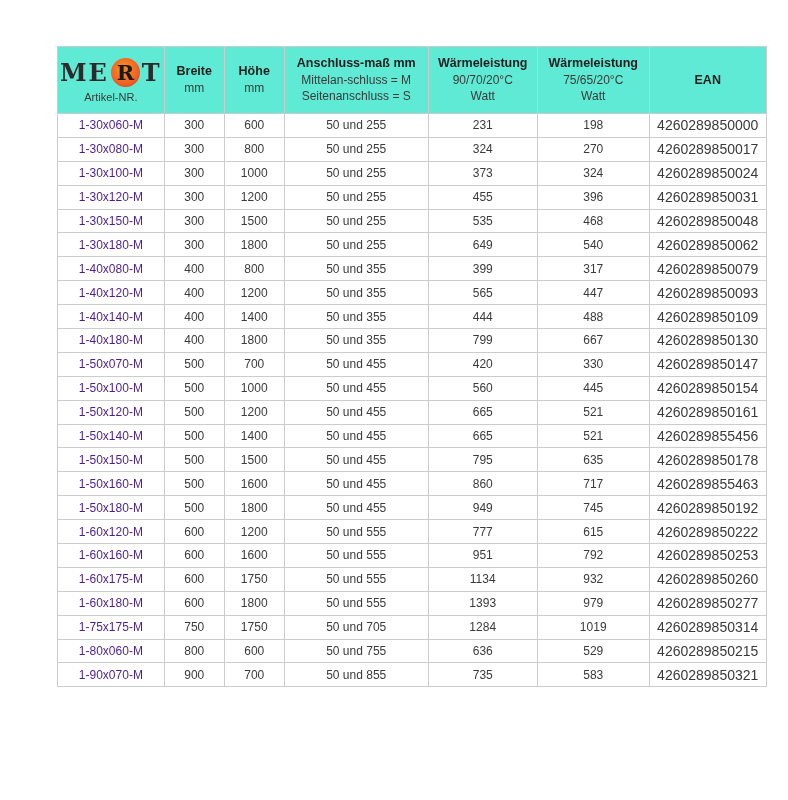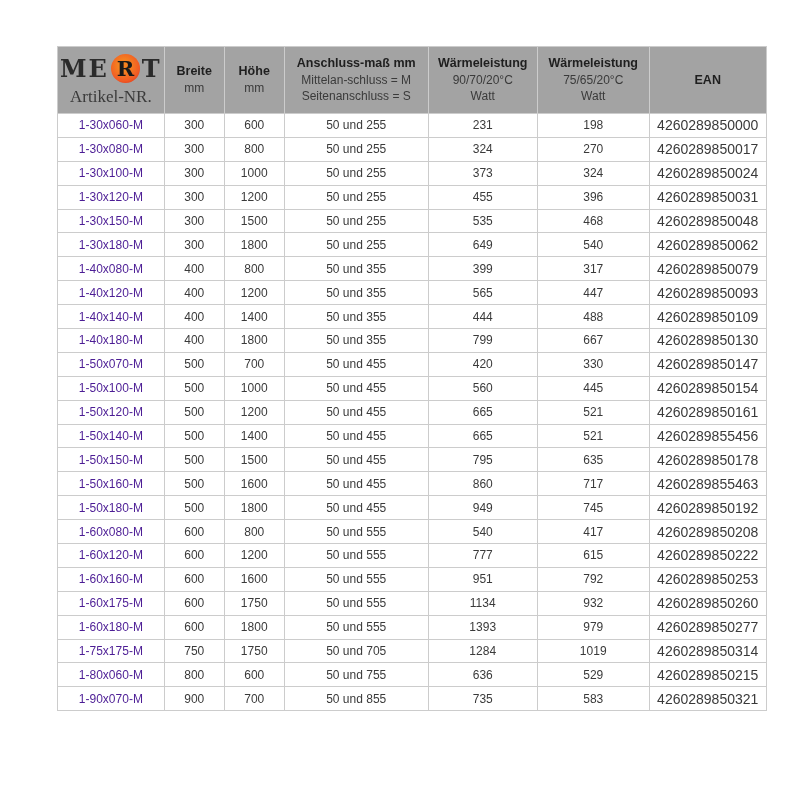--- a/index.html
+++ b/index.html
@@ -32,7 +32,7 @@
     white-space: nowrap;
   }
   .product-table thead th {
-    background: #a3a3a3;
+    background: #5eead4;
     font-weight: normal;
     height: 62px;
     padding: 2px 2px;

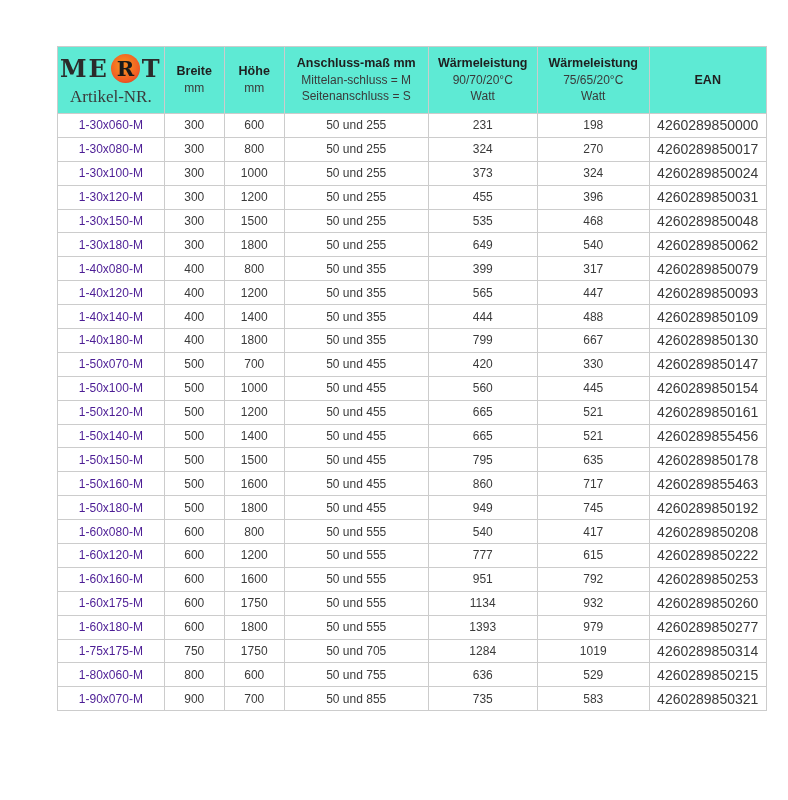--- a/index.html
+++ b/index.html
@@ -86,10 +86,9 @@
     margin: 0 2px;
   }
   .artikel-label {
-    font-size: 17px;
+    font-size: 11px;
     color: #3a3a3a;
     margin-top: 3px;
-    font-family: Liberation Serif, serif;
   }
 </style>
 </head>

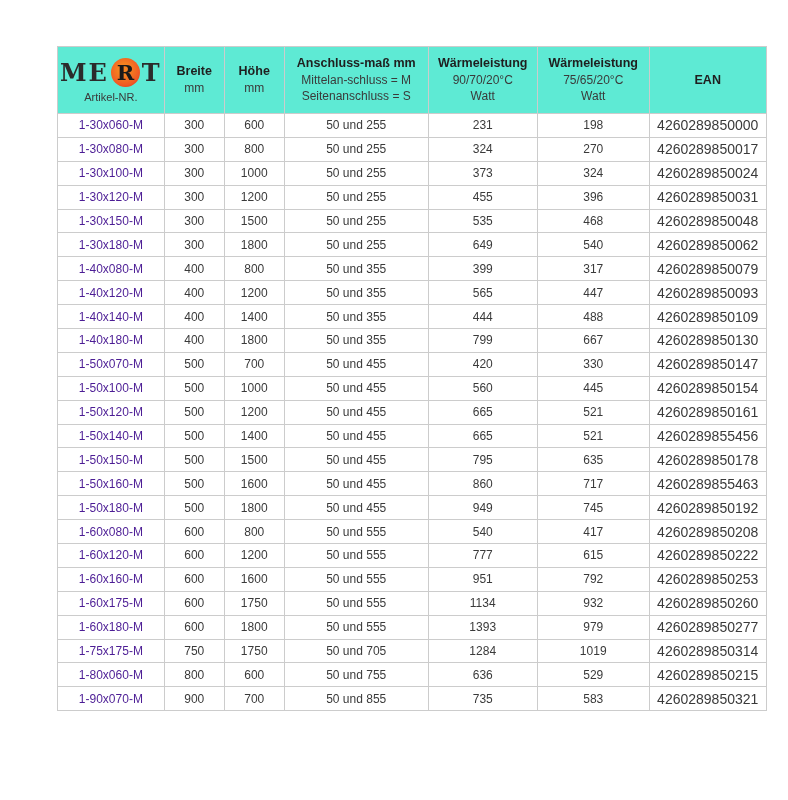--- a/index.html
+++ b/index.html
@@ -300,15 +300,6 @@
           <td class="ean">4260289850192</td>
         </tr>
         <tr>
-          <td class="artikel">1-60x080-M</td>
-          <td>600</td>
-          <td>800</td>
-          <td>50 und 555</td>
-          <td>540</td>
-          <td>417</td>
-          <td class="ean">4260289850208</td>
-        </tr>
-        <tr>
           <td class="artikel">1-60x120-M</td>
           <td>600</td>
           <td>1200</td>

